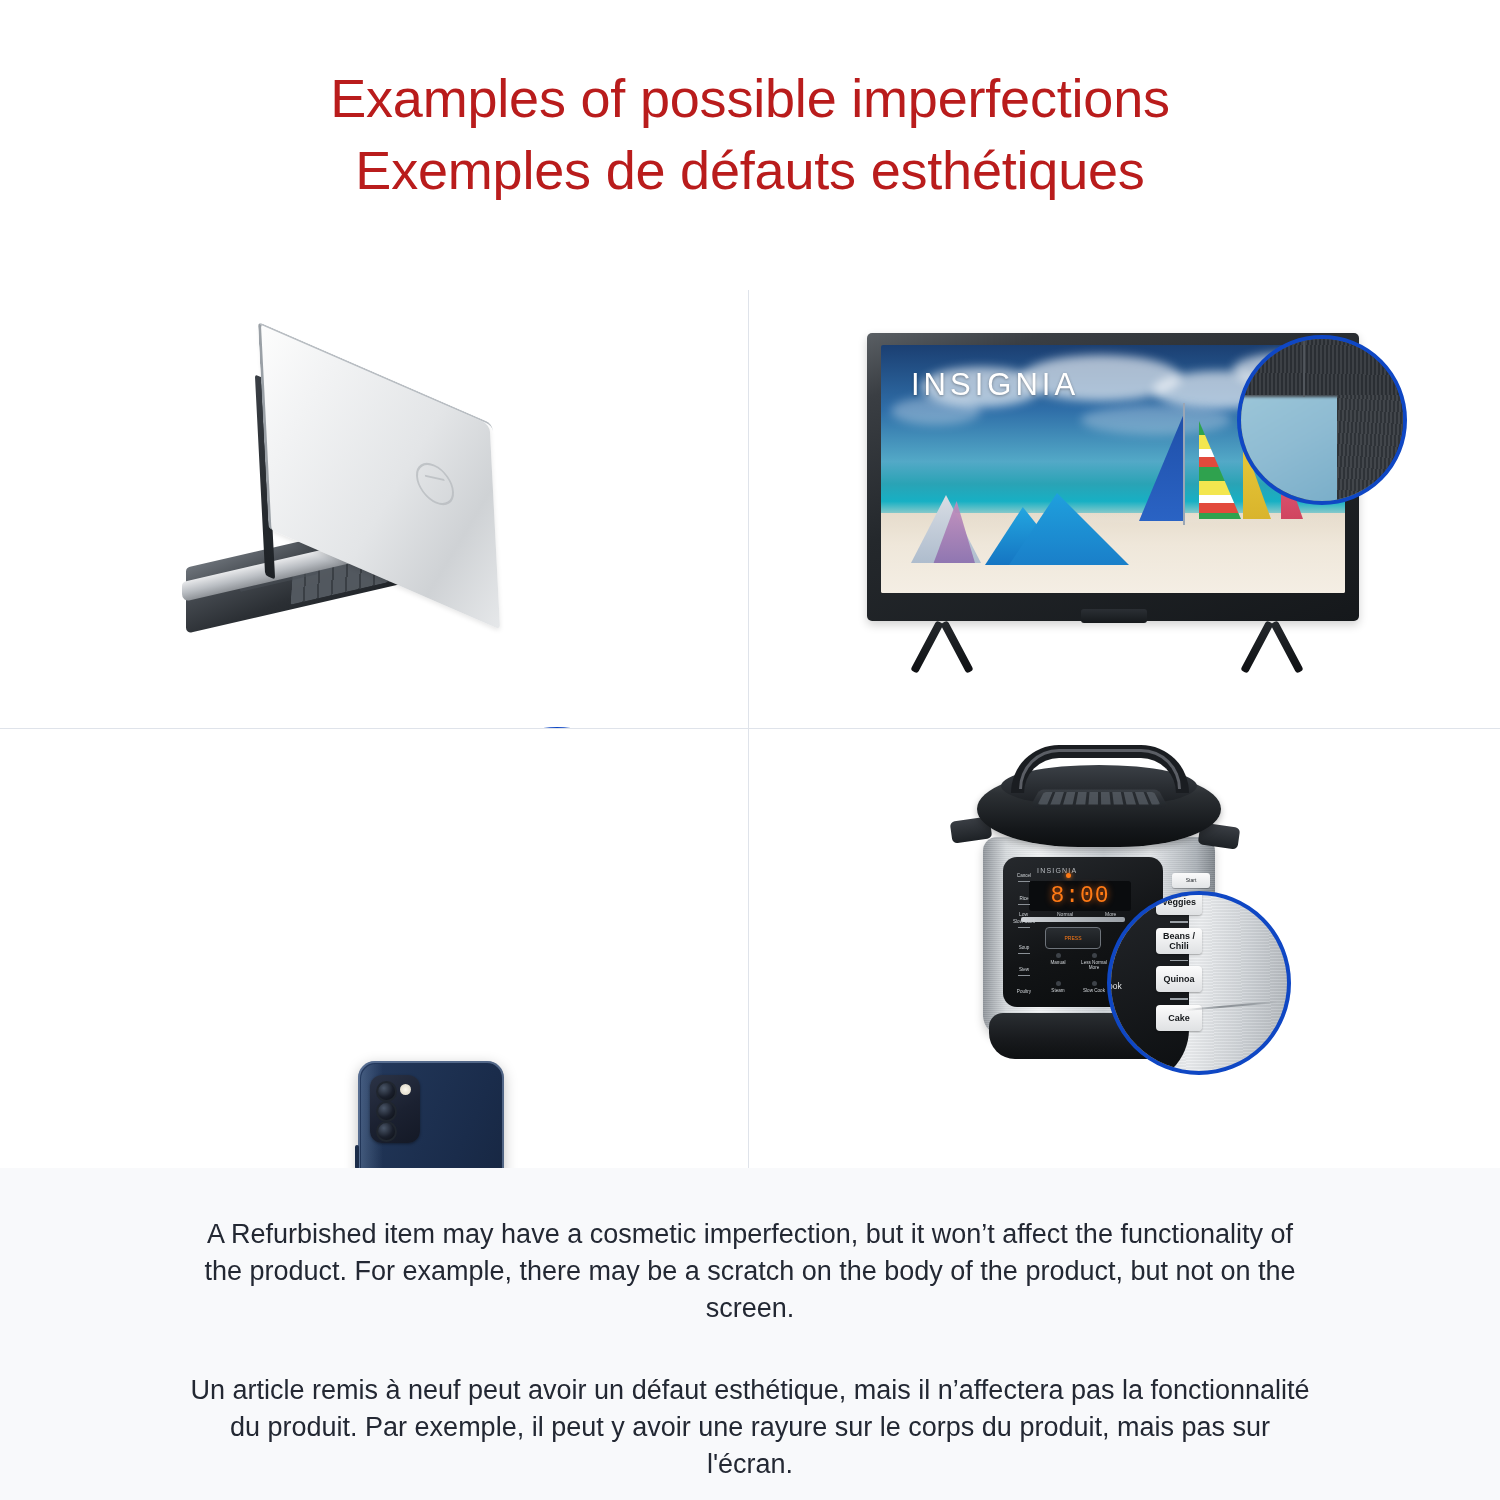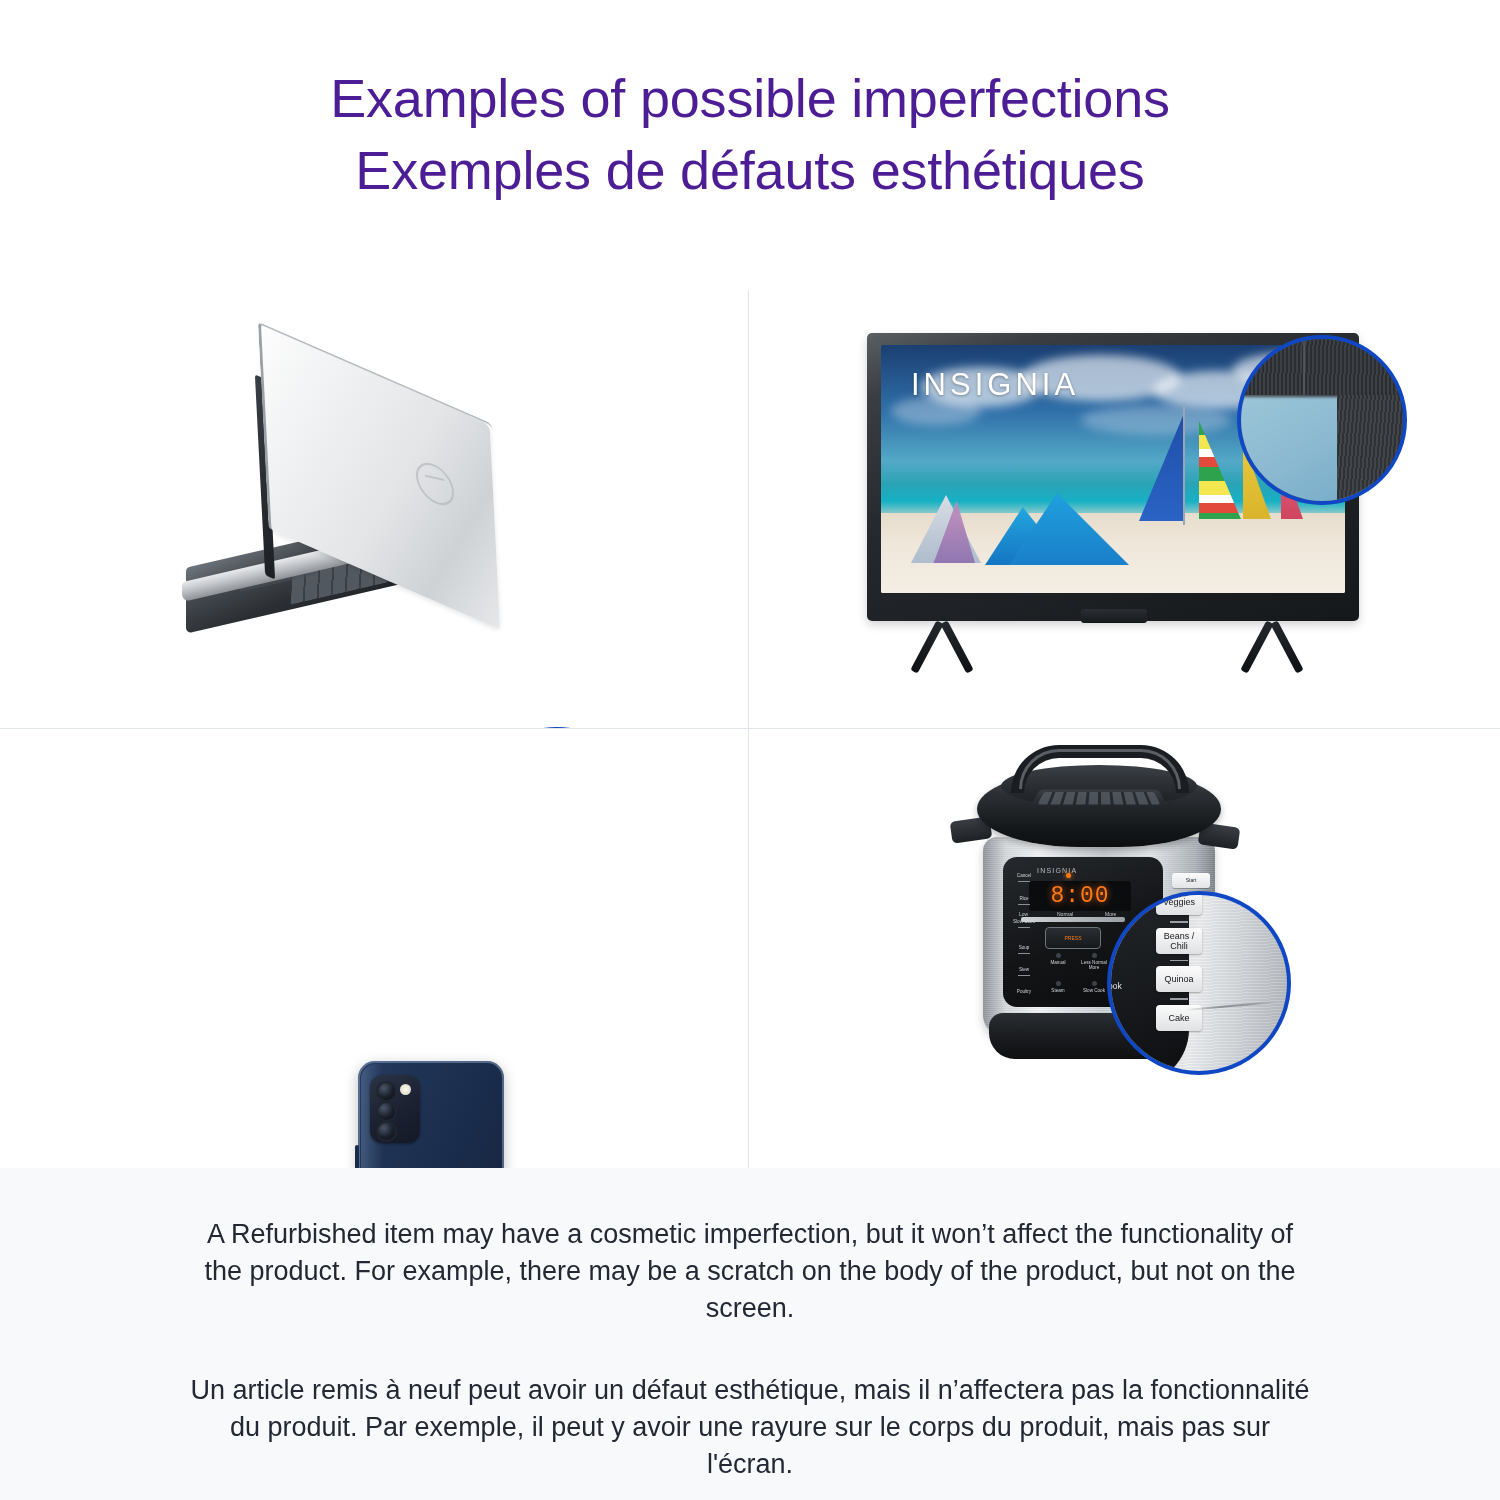--- a/index.html
+++ b/index.html
@@ -20,7 +20,7 @@
   }
   .title-line{
     font-size:54px;line-height:72px;font-weight:400;letter-spacing:-0.2px;
-    color:#4c1d95;text-align:center;white-space:nowrap;
+    color:#b91c1c;text-align:center;white-space:nowrap;
   }
 
   

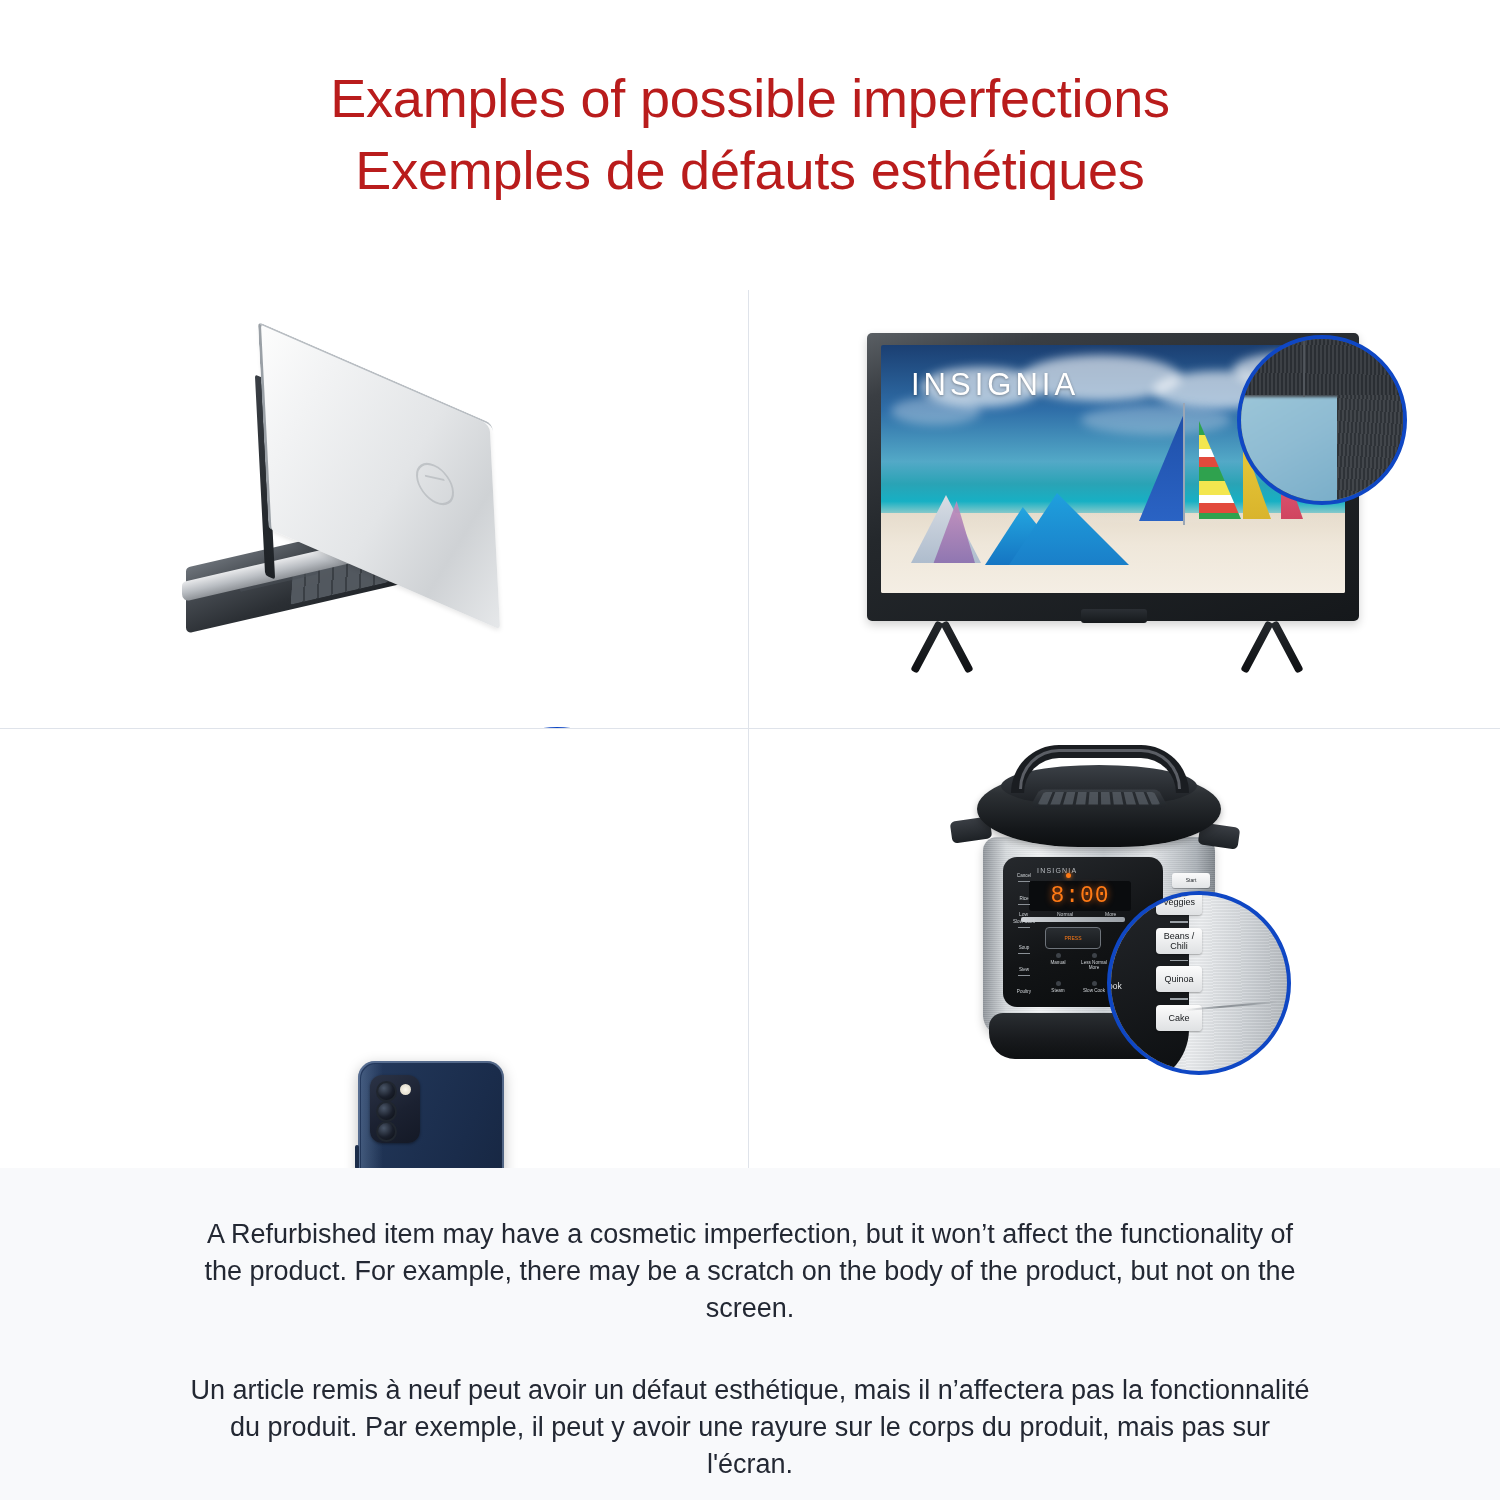--- a/index.html
+++ b/index.html
@@ -338,7 +338,7 @@
   }
   .mc-col{
     position:absolute;left:44px;top:-6px;width:48px;
-    display:flex;flex-direction:column;align-items:center;
+    display:flex;flex-direction:column;align-items:center;font-weight:bold;
   }
   .mc-btn{
     width:46px;min-height:26px;margin-bottom:6px;border-radius:4px;

